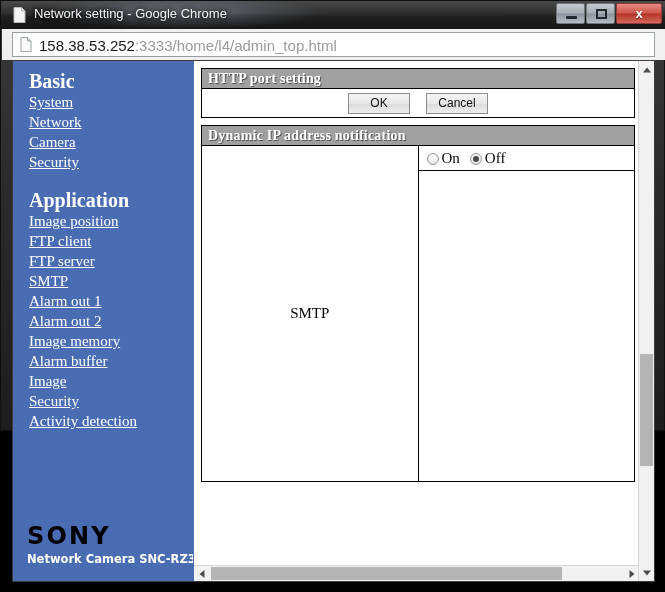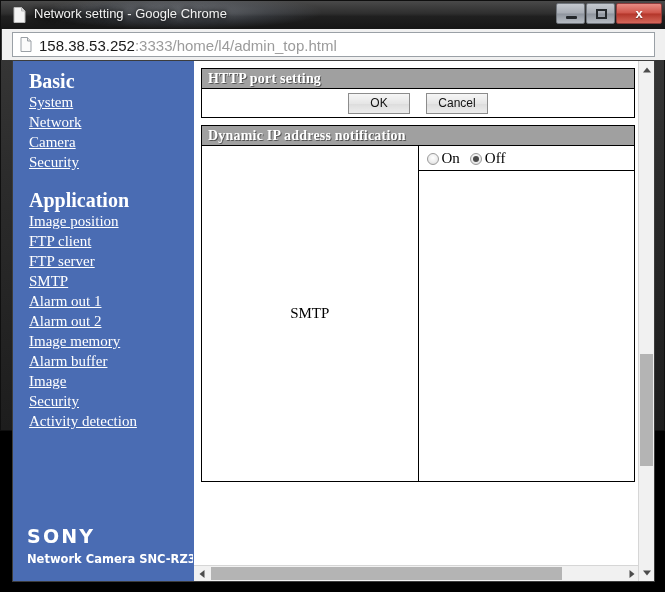--- a/index.html
+++ b/index.html
@@ -152,8 +152,8 @@
   .sony-block { position: absolute; left: 14px; bottom: 14px; width: 170px; }
   .sony-logo {
     font-family: "DejaVu Sans", sans-serif;
-    font-weight: bold; font-size: 19px; letter-spacing: 2.2px;
-    color: #ffffff; line-height: 22px;
+    font-weight: bold; font-size: 24px; letter-spacing: 2.2px;
+    color: #000000; line-height: 22px;
   }
   .sony-sub {
     font-family: "DejaVu Sans", sans-serif;

